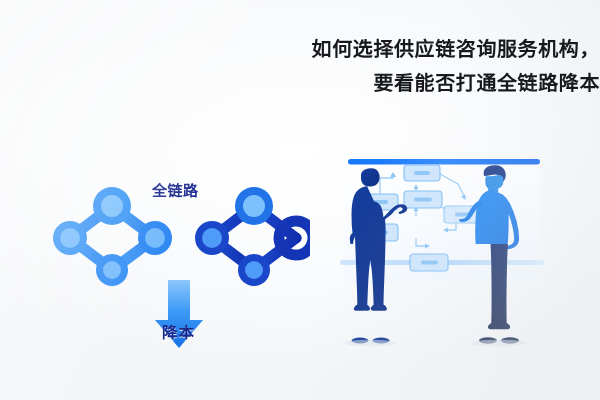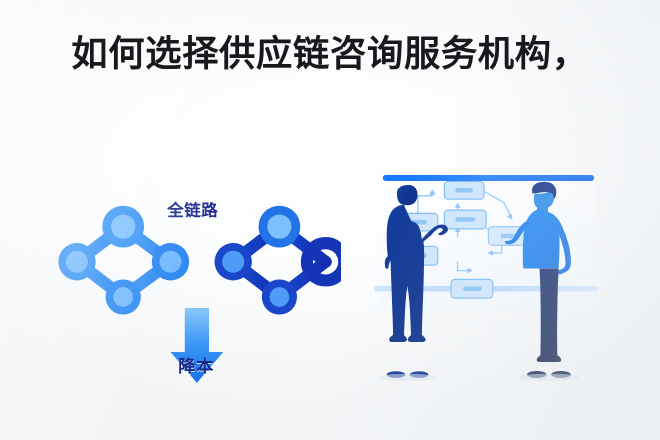--- a/index.html
+++ b/index.html
@@ -49,11 +49,12 @@
     display: block;
     color: #17191c;
     font-weight: 700;
-    font-size: 33px;
+    font-size: 20px;
     line-height: 34px;
     letter-spacing: 0.6px;
     white-space: nowrap;
     text-shadow: 0 1px 0 rgba(255,255,255,0.6);
+    text-align: right;
   }
 
   

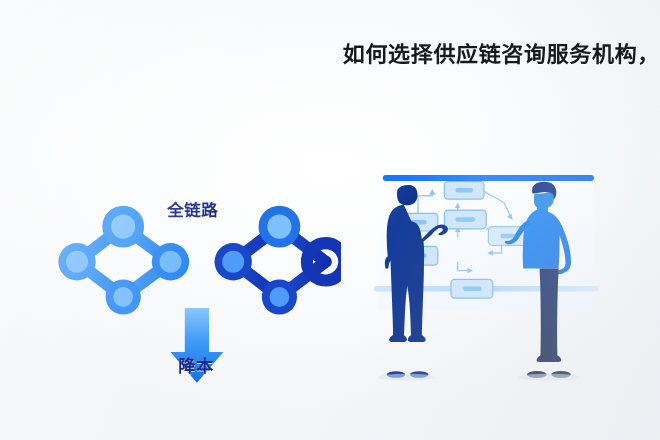--- a/index.html
+++ b/index.html
@@ -105,6 +105,7 @@
 
   <div class="title-block">
     <span class="title-line">如何选择供应链咨询服务机构，</span>
+    <span class="title-line">要看能否打通全链路降本</span>
   </div>
 
   <div class="chain-wrap">

